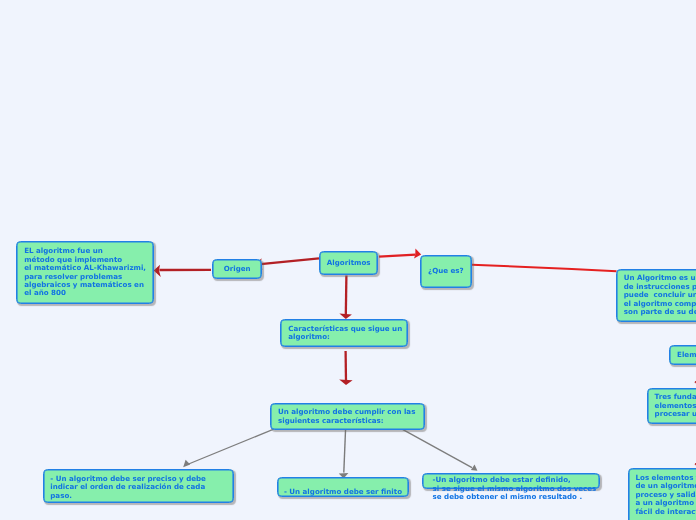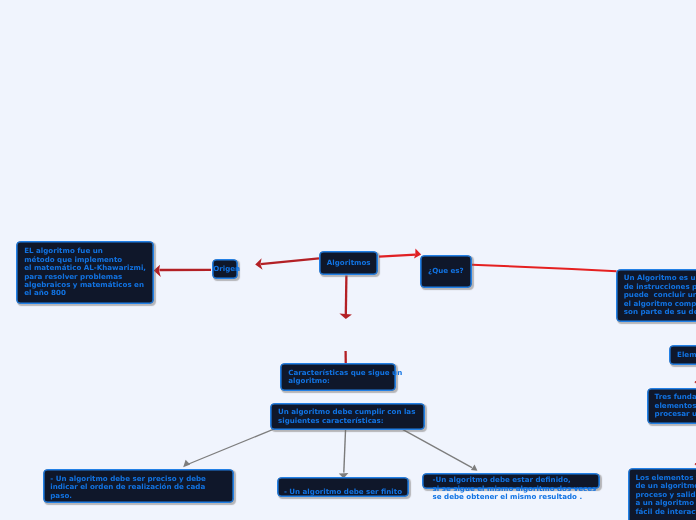--- a/index.html
+++ b/index.html
@@ -15,7 +15,7 @@
   svg.links{position:absolute;left:0;top:0;width:696px;height:520px;pointer-events:none;}
   .node{
     position:absolute;
-    background:#0f172a;
+    background:#86efac;
     border:1.5px solid #2280e6;
     border-radius:4.5px;
     box-sizing:border-box;

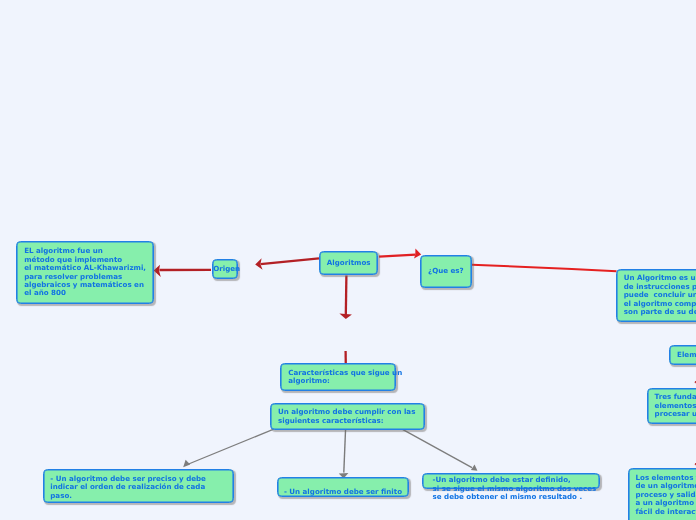--- a/index.html
+++ b/index.html
@@ -83,7 +83,7 @@
     <span class="txt">Algoritmos</span>
   </div>
 
-  <div class="node ctr" style="left:212.2px;top:259.2px;width:26px;height:20px;justify-content:center;">
+  <div class="node ctr" style="left:212.2px;top:259.2px;width:50px;height:20px;justify-content:center;">
     <span class="txt">Origen</span>
   </div>
 

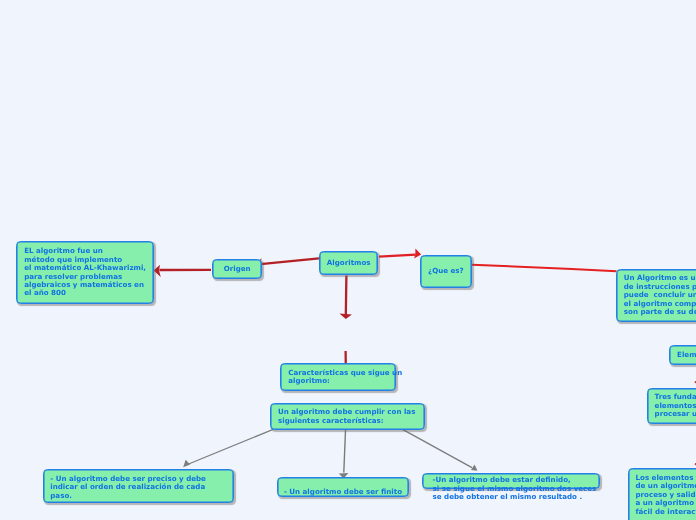--- a/index.html
+++ b/index.html
@@ -108,7 +108,7 @@
 son parte de su de</span>
   </div>
 
-  <div class="node" style="left:280.3px;top:319.3px;width:116px;height:28.2px;padding:0 12px 0 7px;margin-top:44px;">
+  <div class="node" style="left:280.3px;top:319.3px;width:128px;height:28.2px;padding:0 12px 0 7px;">
     <span class="txt">Características que sigue un
 algoritmo:</span>
   </div>

